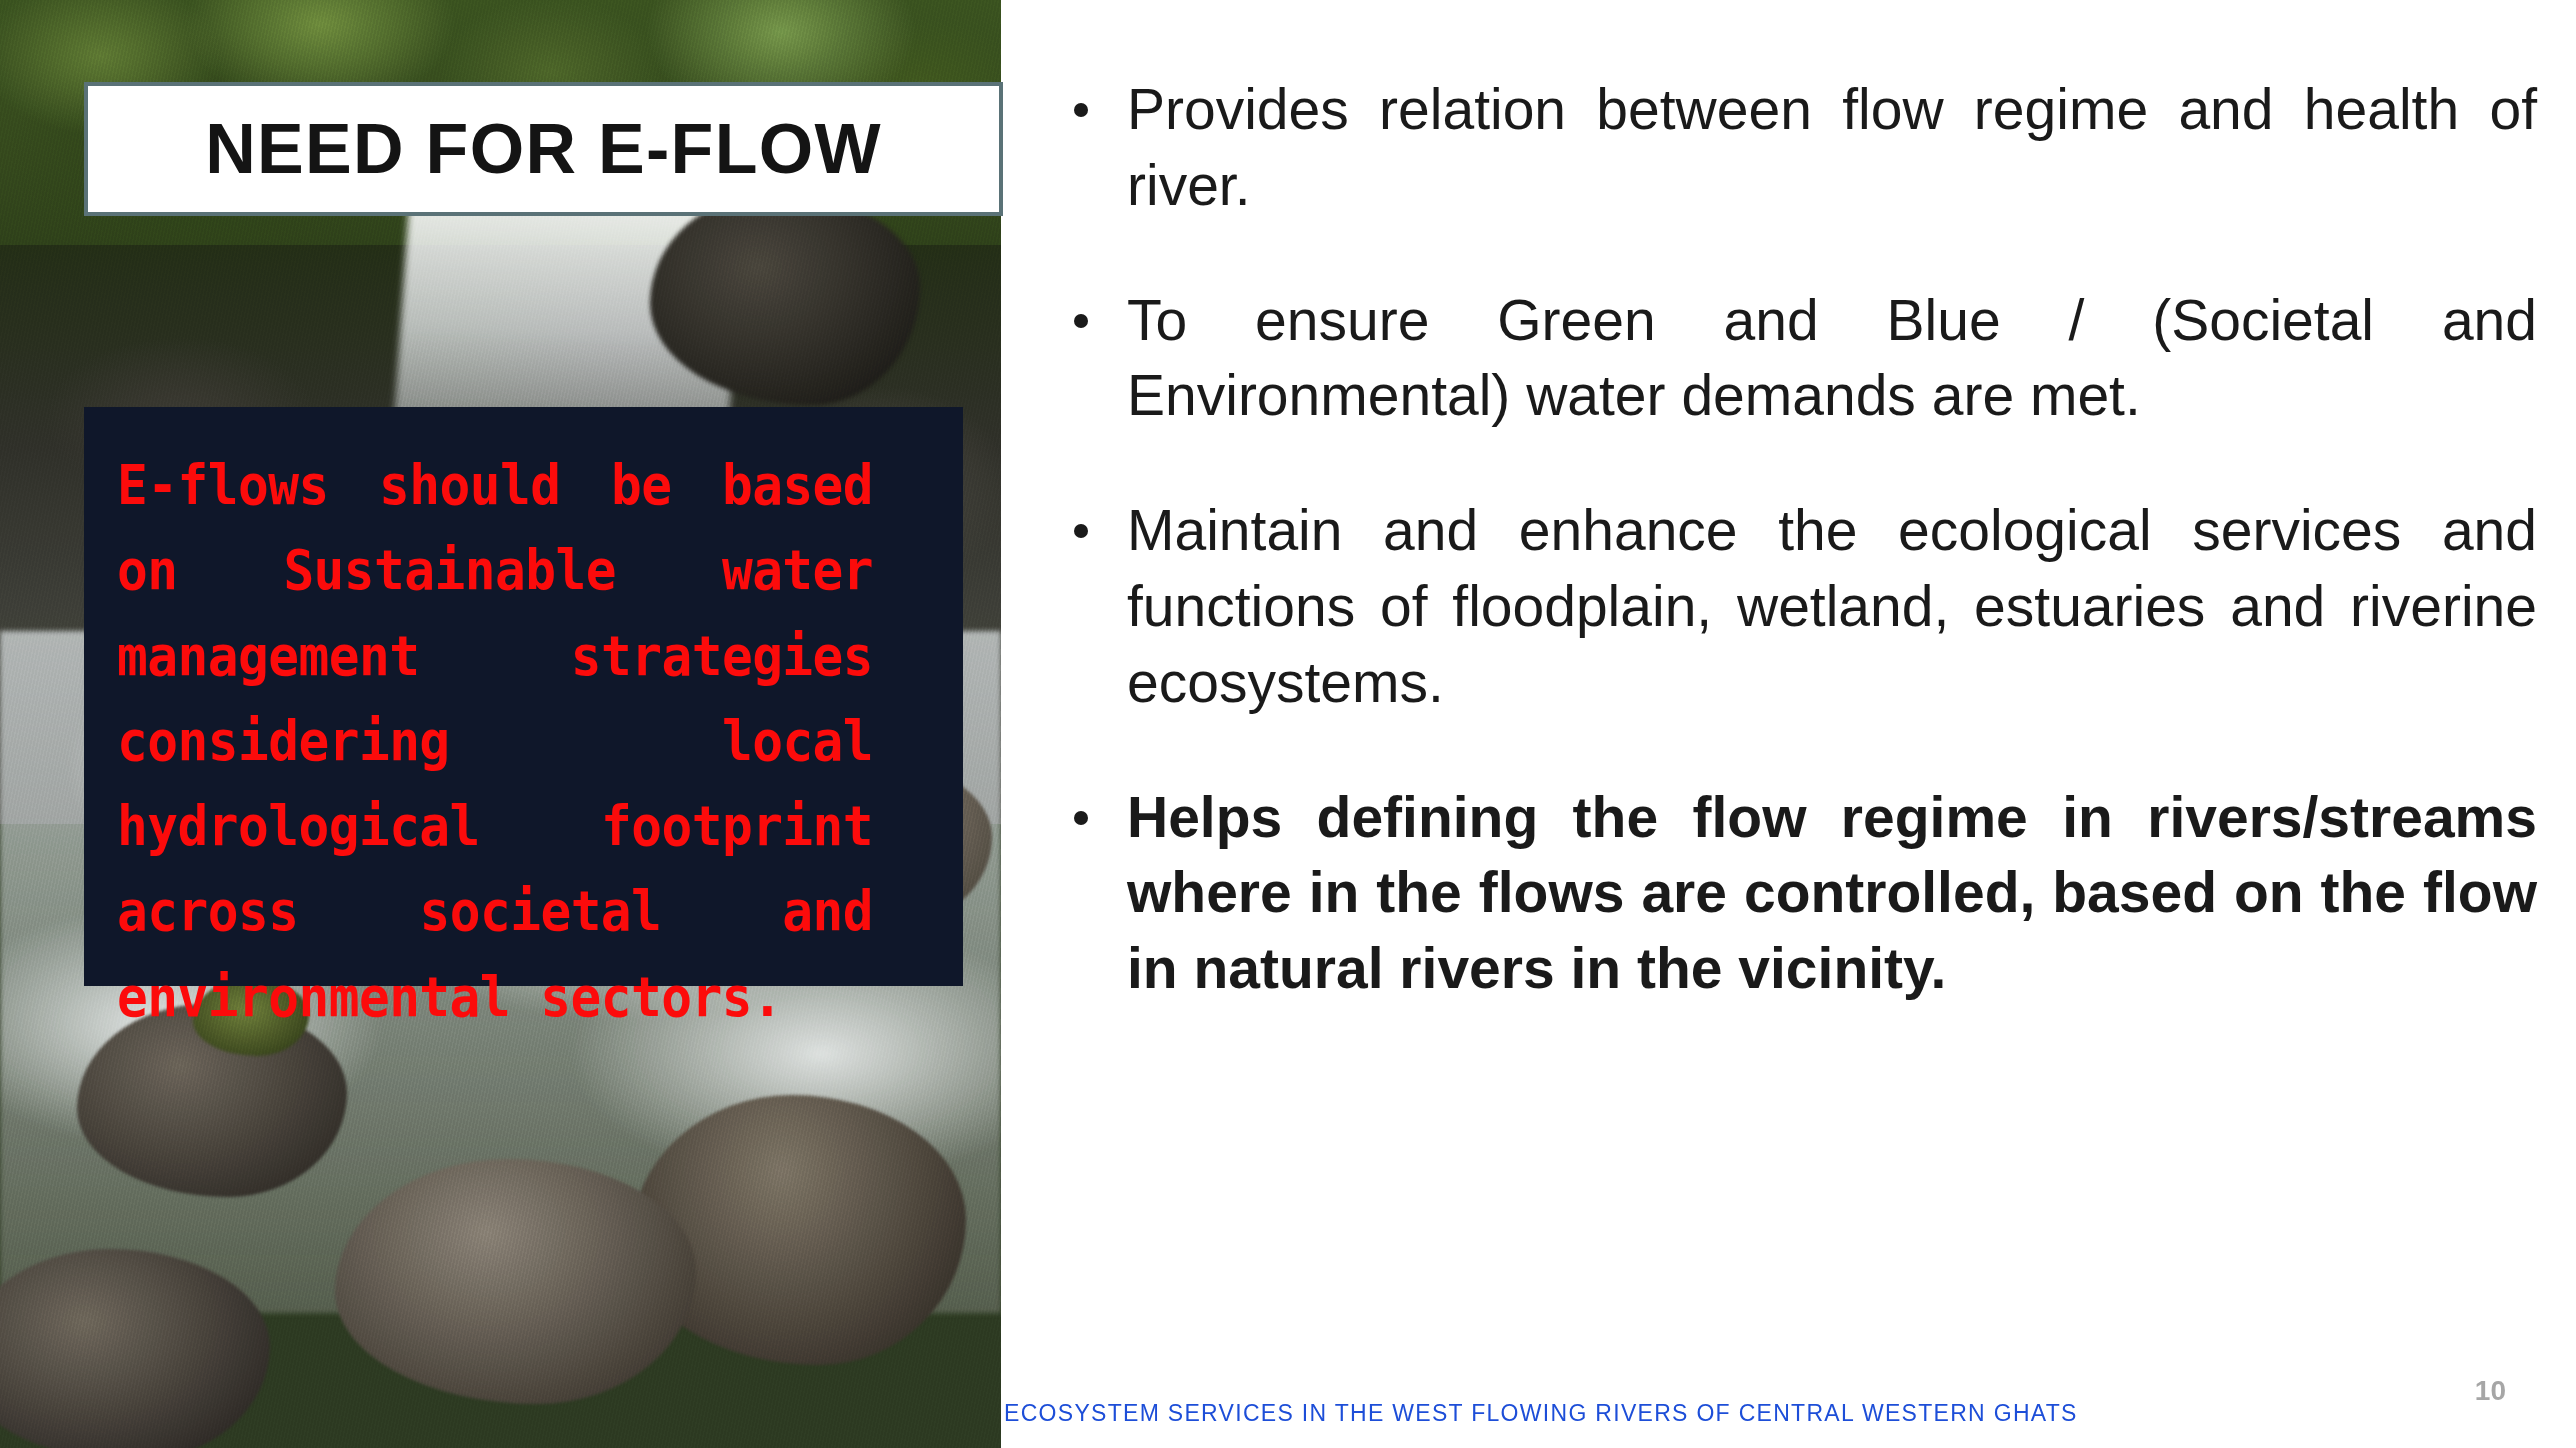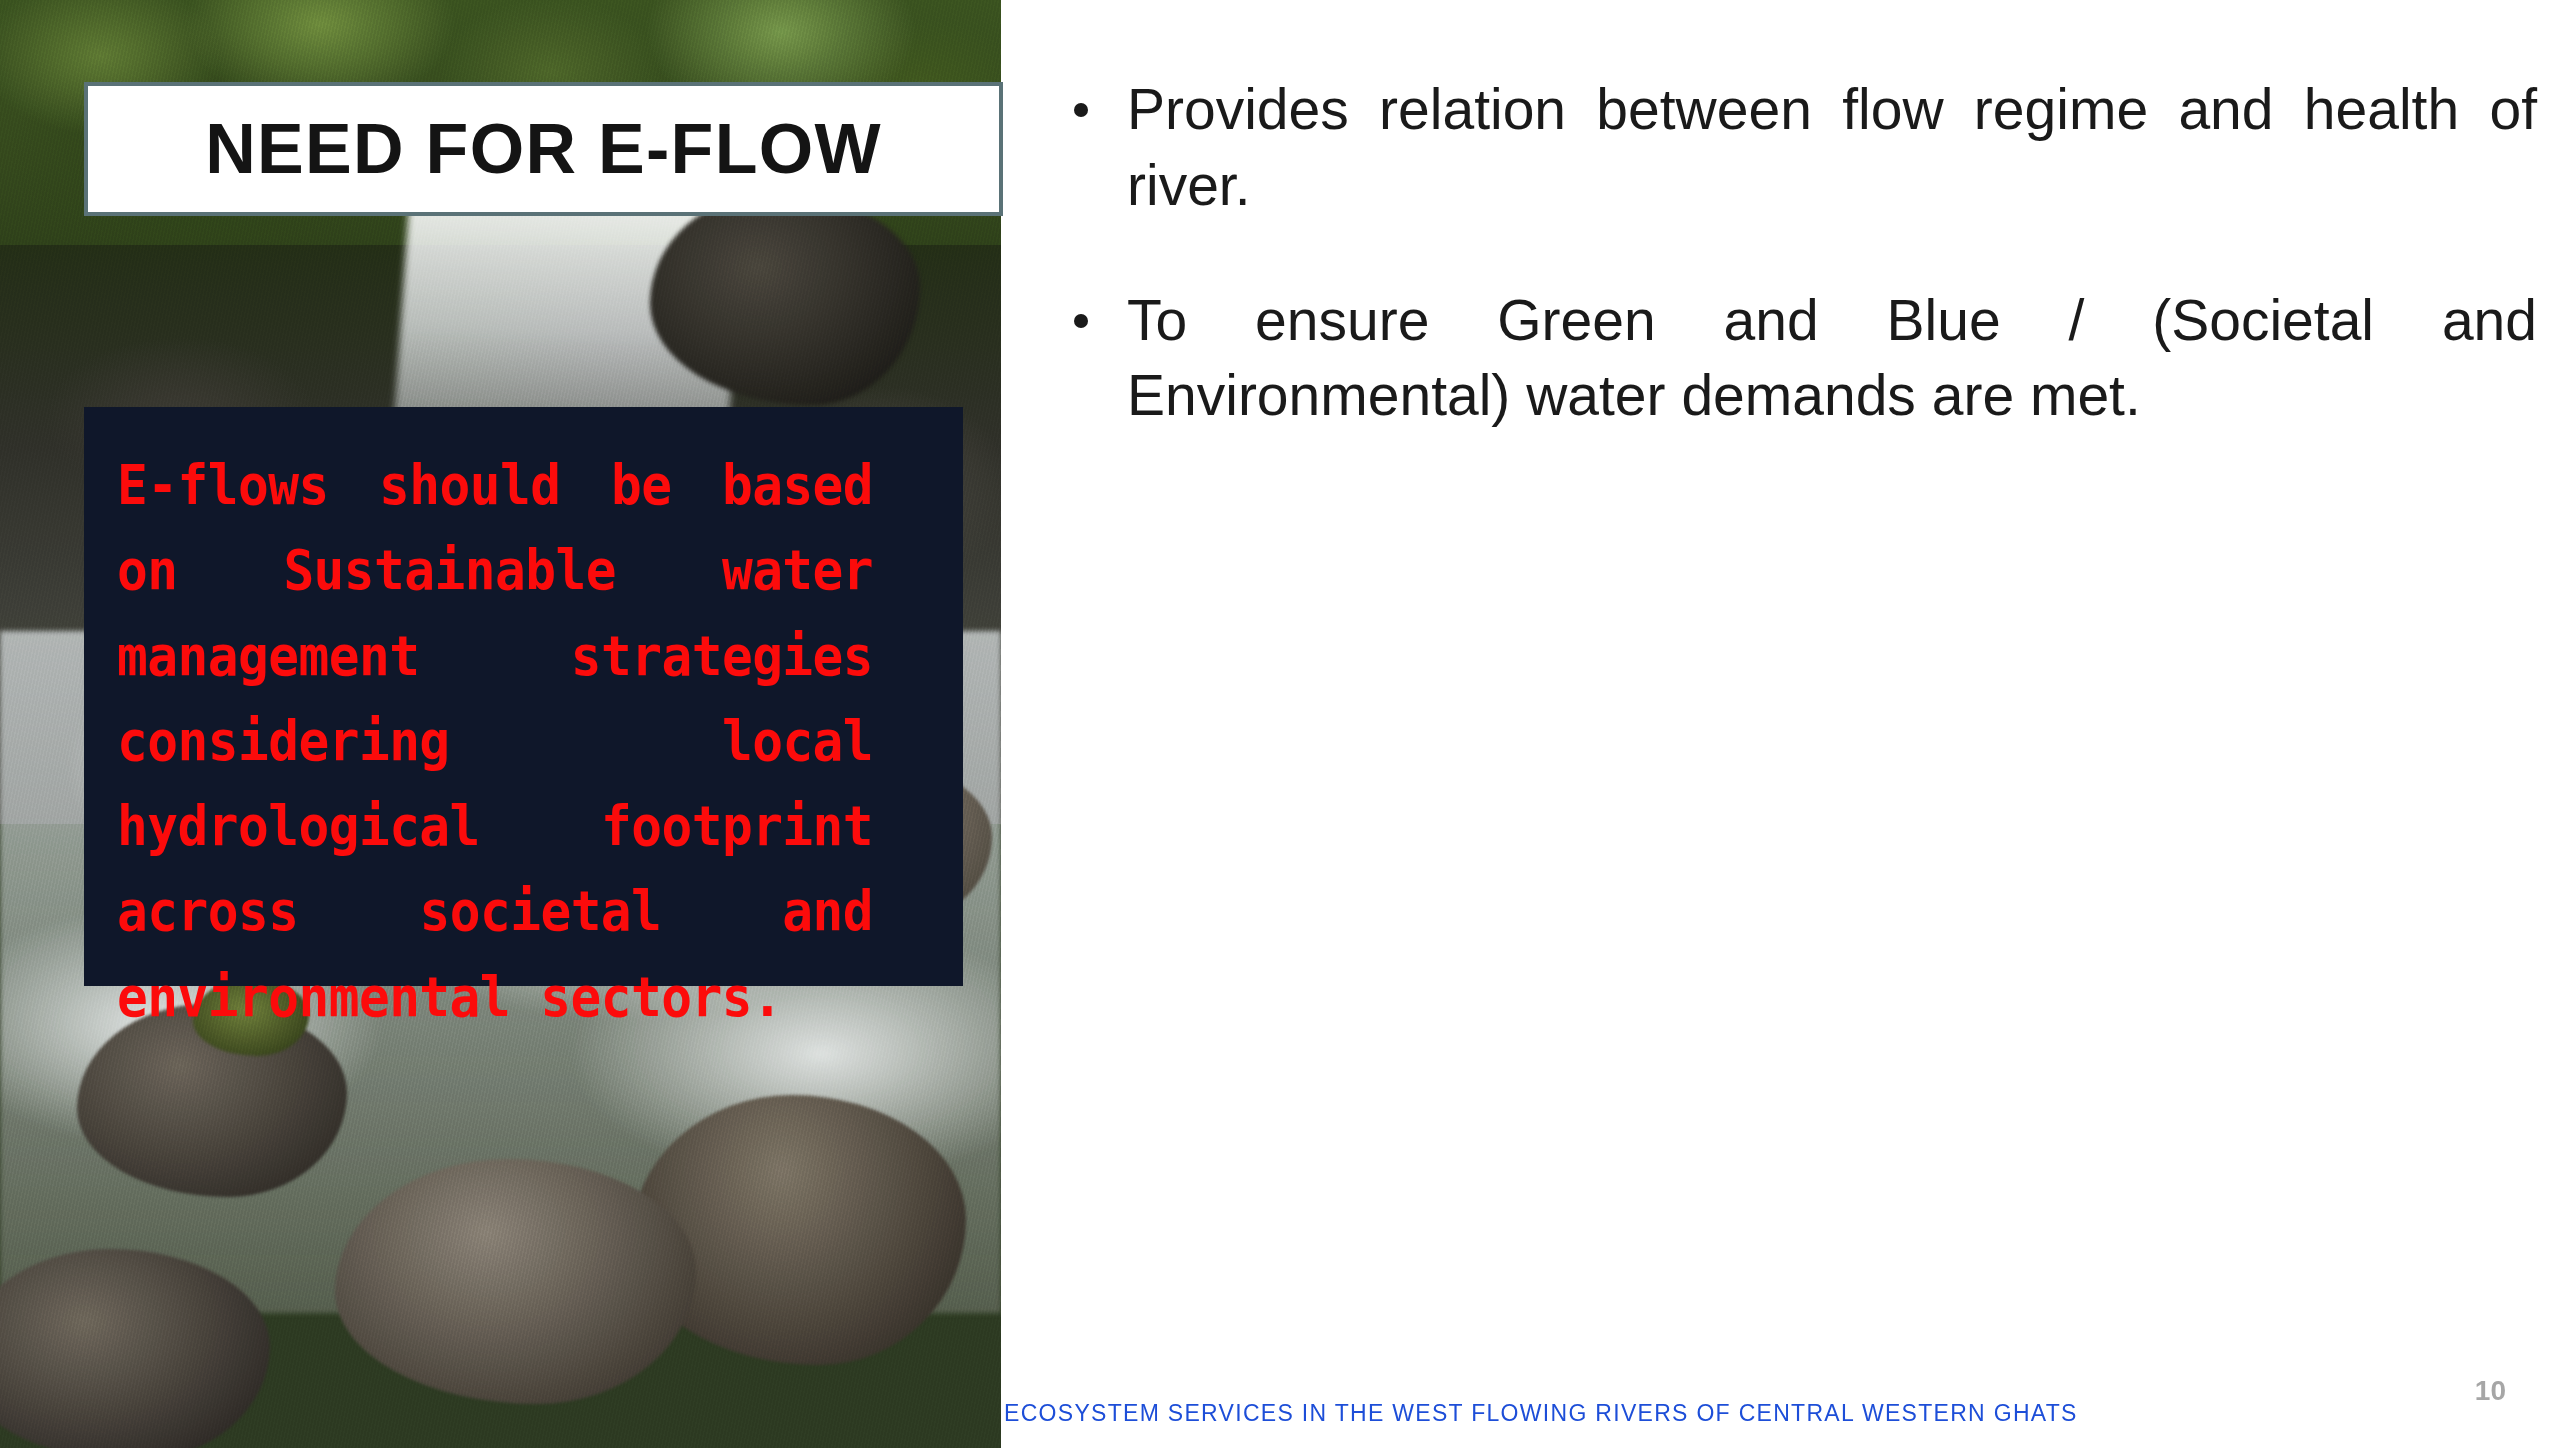--- a/index.html
+++ b/index.html
@@ -248,6 +248,7 @@
     <ul class="bullets">
       <li>Provides relation between flow regime and health of river.</li>
       <li>To ensure Green and Blue / (Societal and Environmental) water demands are met.</li>
+      <li>Maintain and enhance the ecological services and functions of floodplain, wetland, estuaries and riverine ecosystems.</li>
     </ul>
   </div>
 

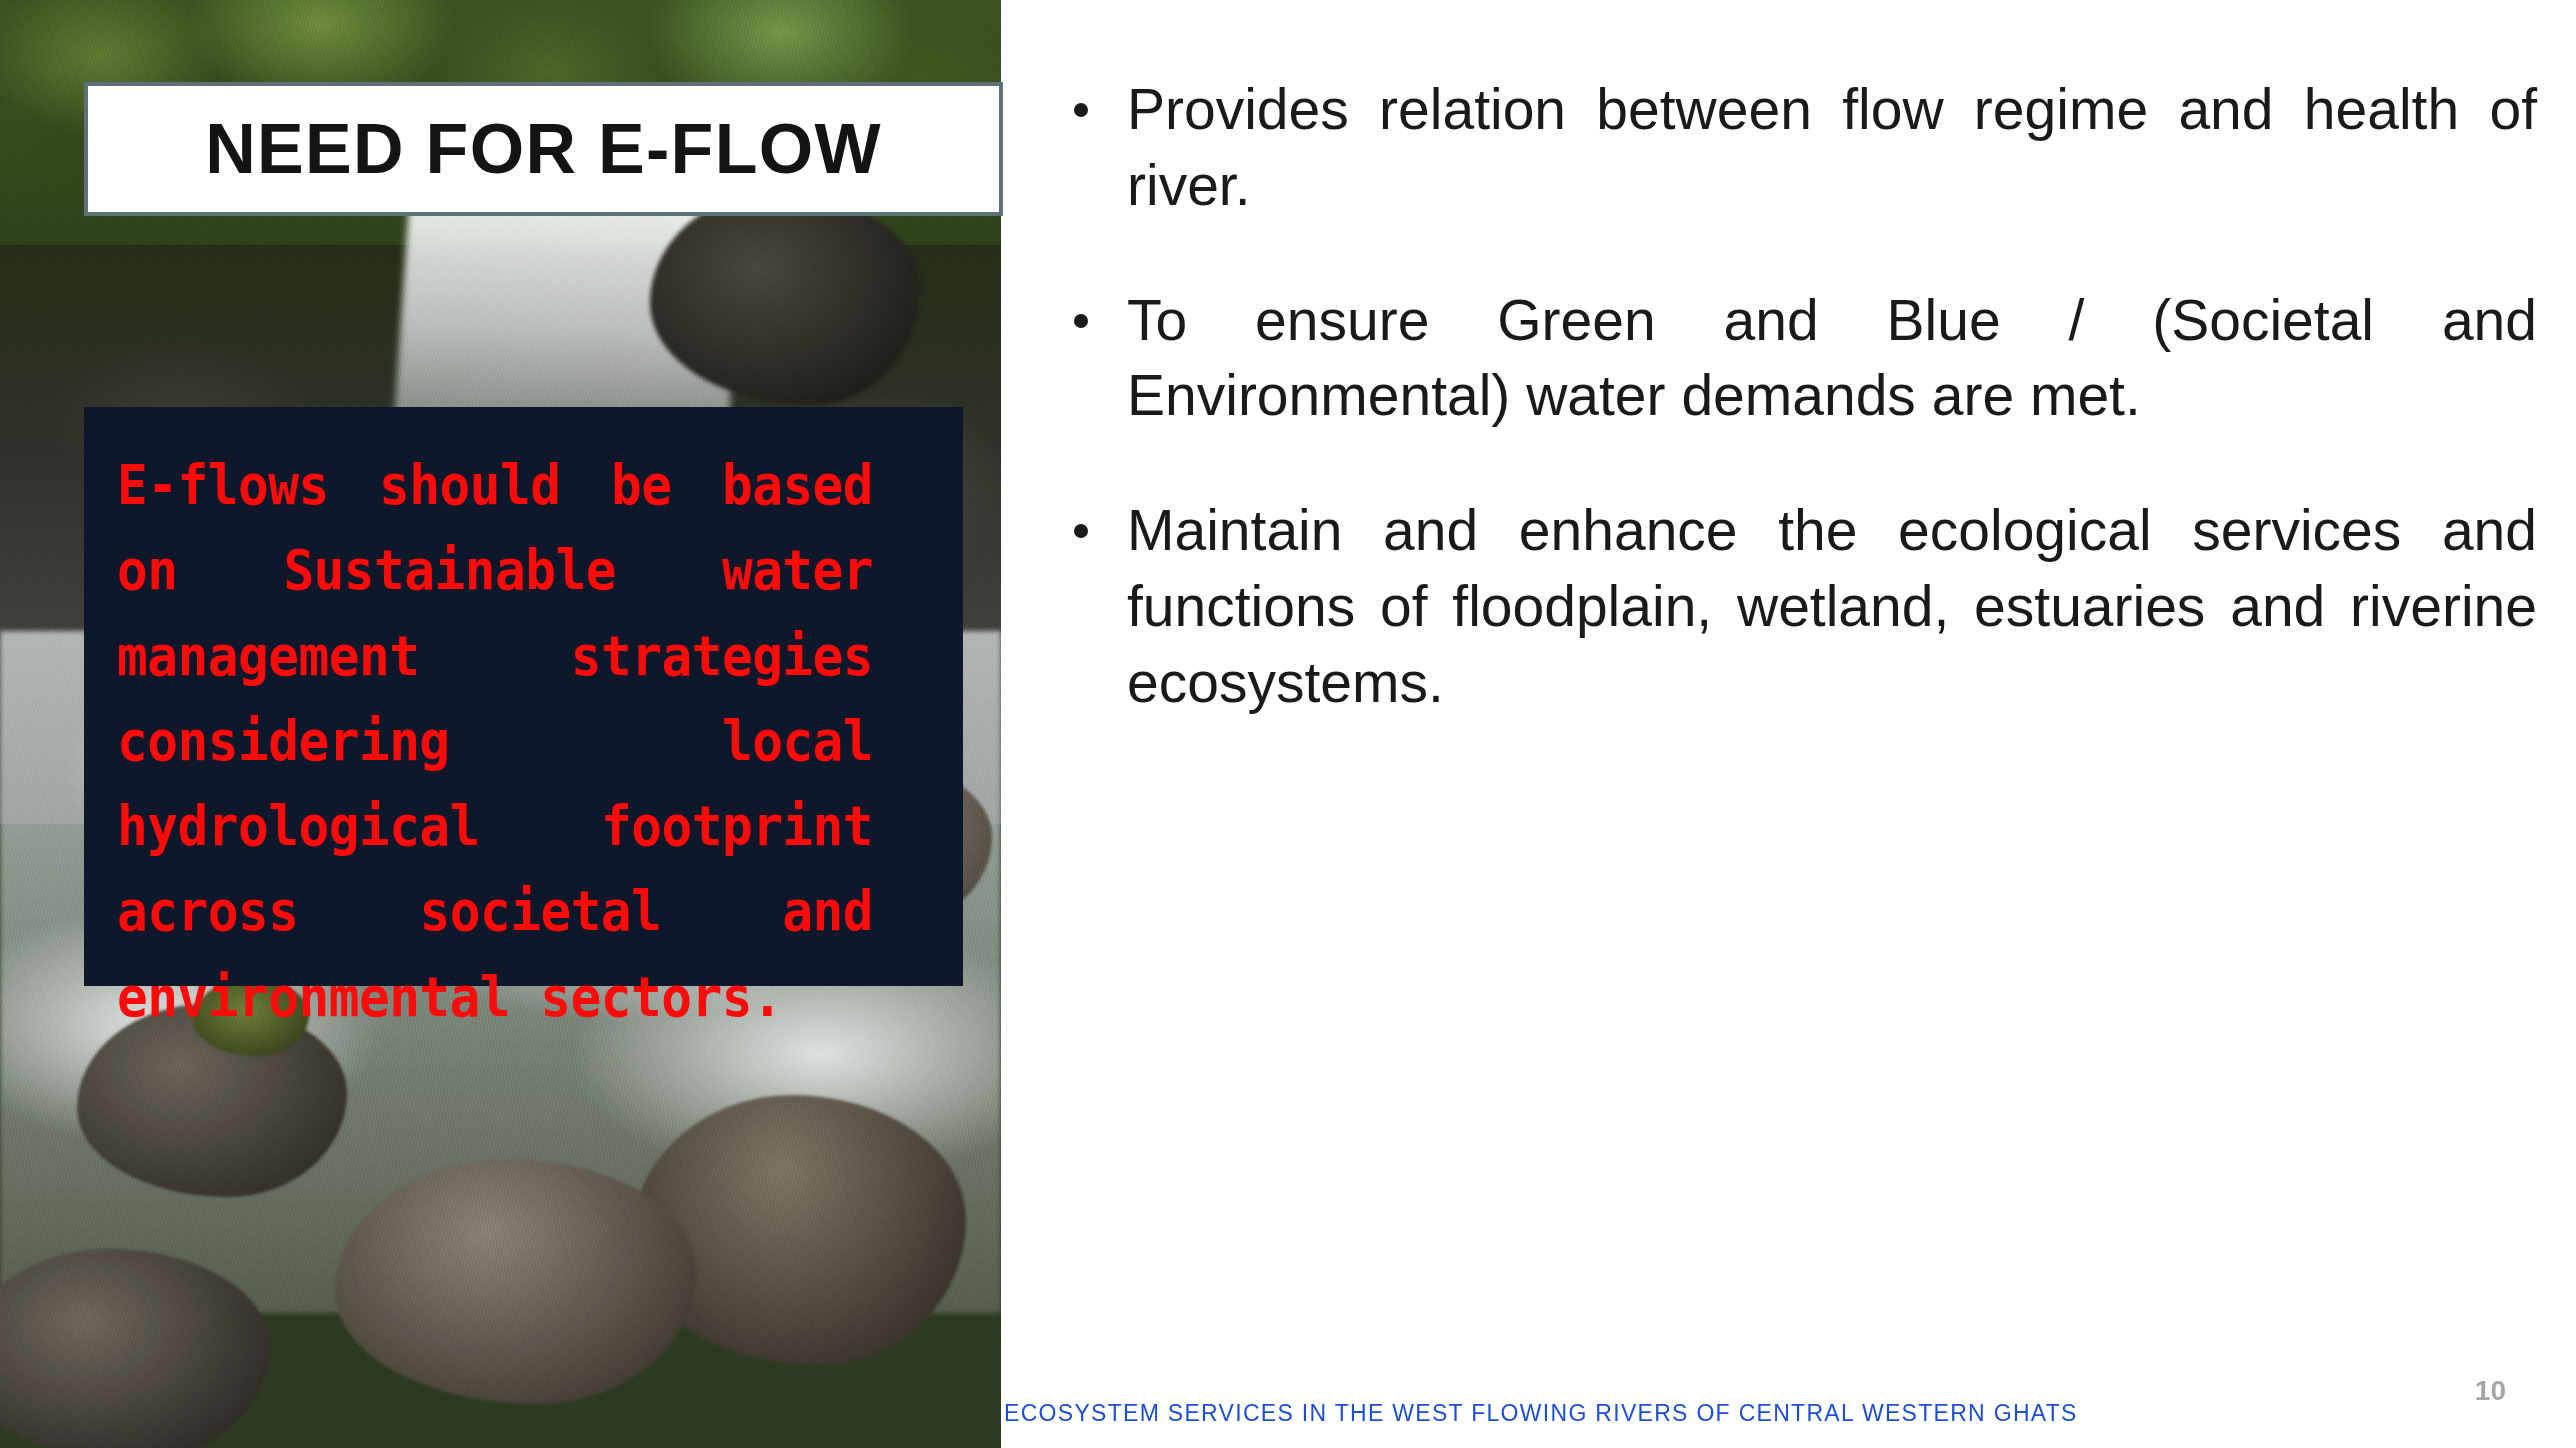--- a/index.html
+++ b/index.html
@@ -249,6 +249,7 @@
       <li>Provides relation between flow regime and health of river.</li>
       <li>To ensure Green and Blue / (Societal and Environmental) water demands are met.</li>
       <li>Maintain and enhance the ecological services and functions of floodplain, wetland, estuaries and riverine ecosystems.</li>
+      <li class="bold">Helps defining the flow regime in rivers/streams where in the flows are controlled, based on the flow in natural rivers in the vicinity.</li>
     </ul>
   </div>
 

